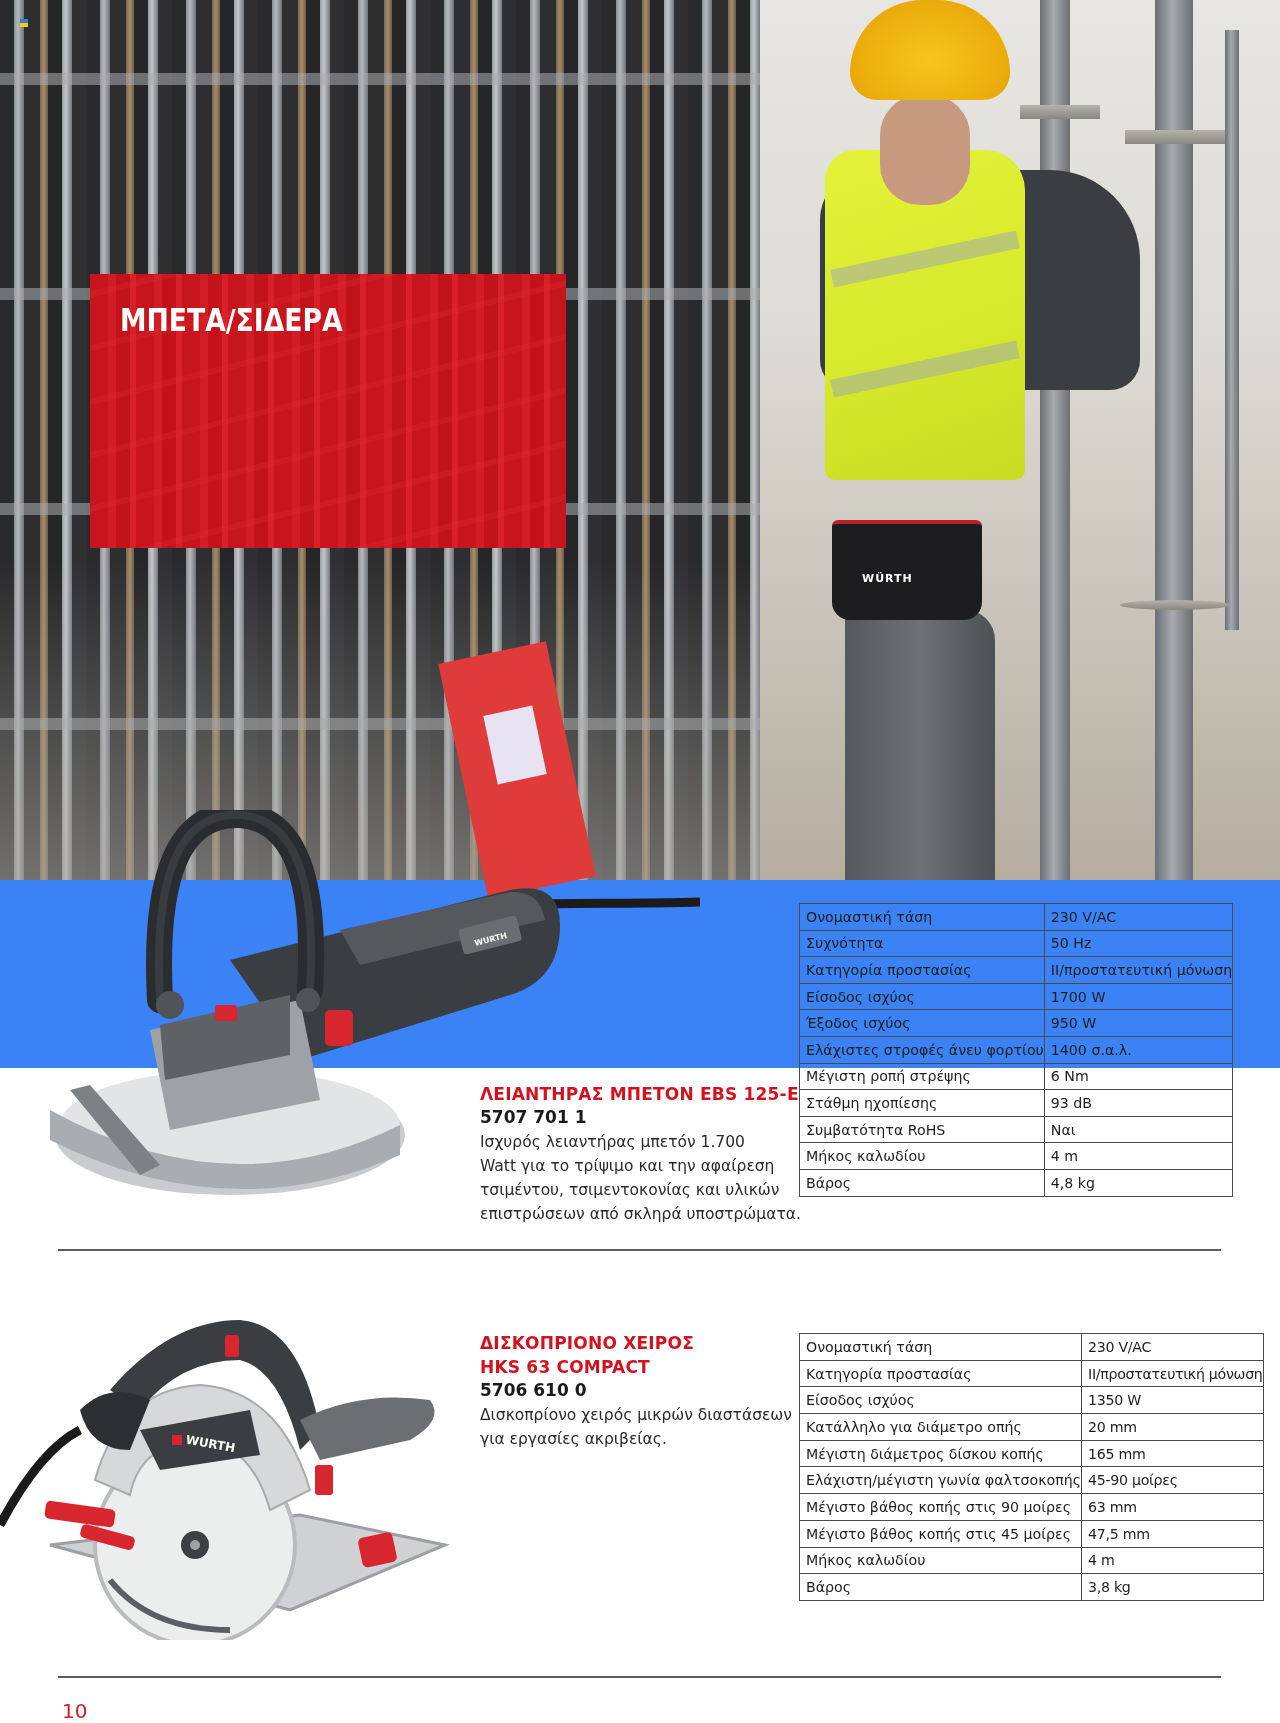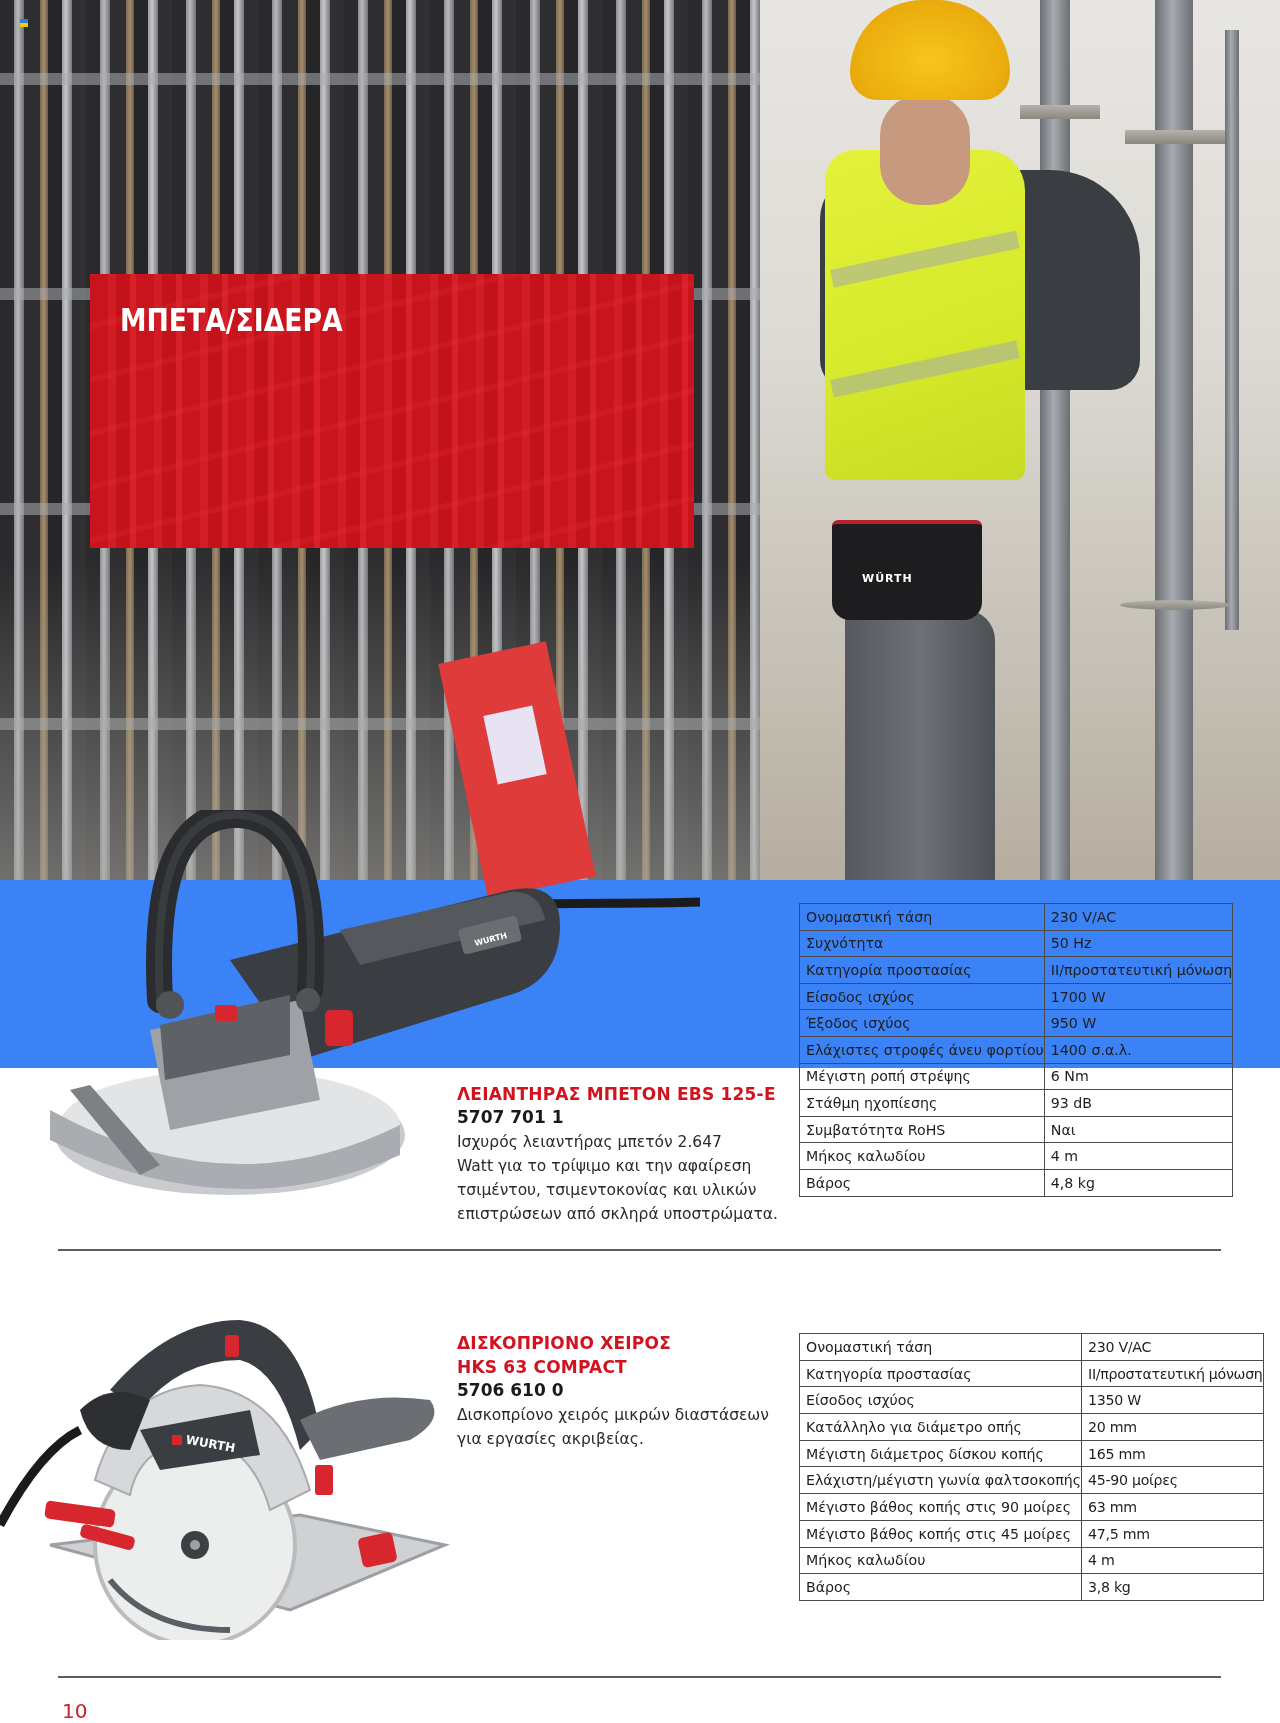--- a/index.html
+++ b/index.html
@@ -96,7 +96,7 @@
 
   
   .title-box {
-    position: absolute; left: 90px; top: 274px; width: 604px; height: 274px;
+    position: absolute; left: 90px; top: 274px; width: 476px; height: 274px;
     background:
       repeating-linear-gradient(90deg,
         #c8141d 0px, #c8141d 18px,

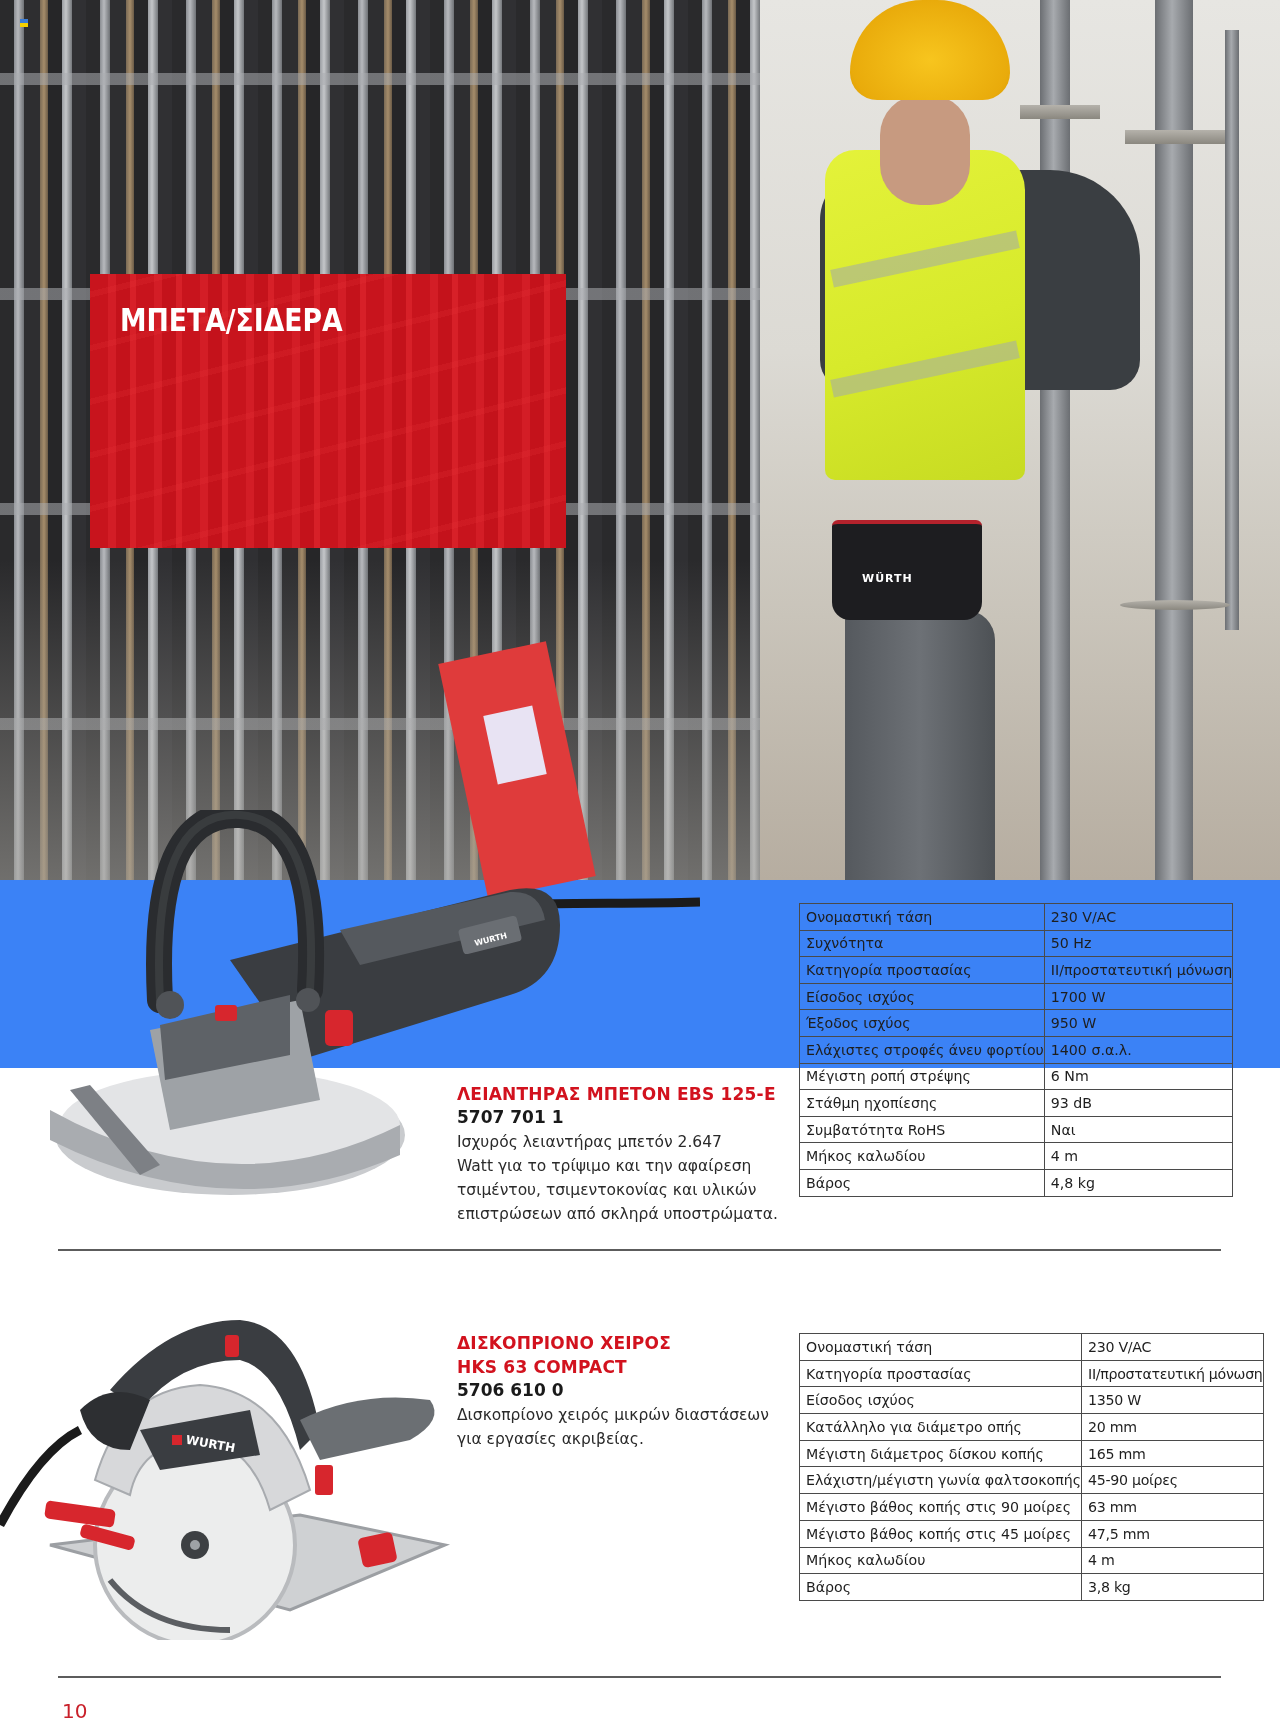--- a/index.html
+++ b/index.html
@@ -127,7 +127,7 @@
   .saw { left: 0px; top: 1280px; width: 460px; height: 360px; }
 
   
-  .product-info { position: absolute; }
+  .product-info { position: absolute; margin-left: 23px; }
   .p1-info { left: 457px; top: 1082px; width: 340px; }
   .p2-info { left: 457px; top: 1331px; width: 340px; }
   .product-name {

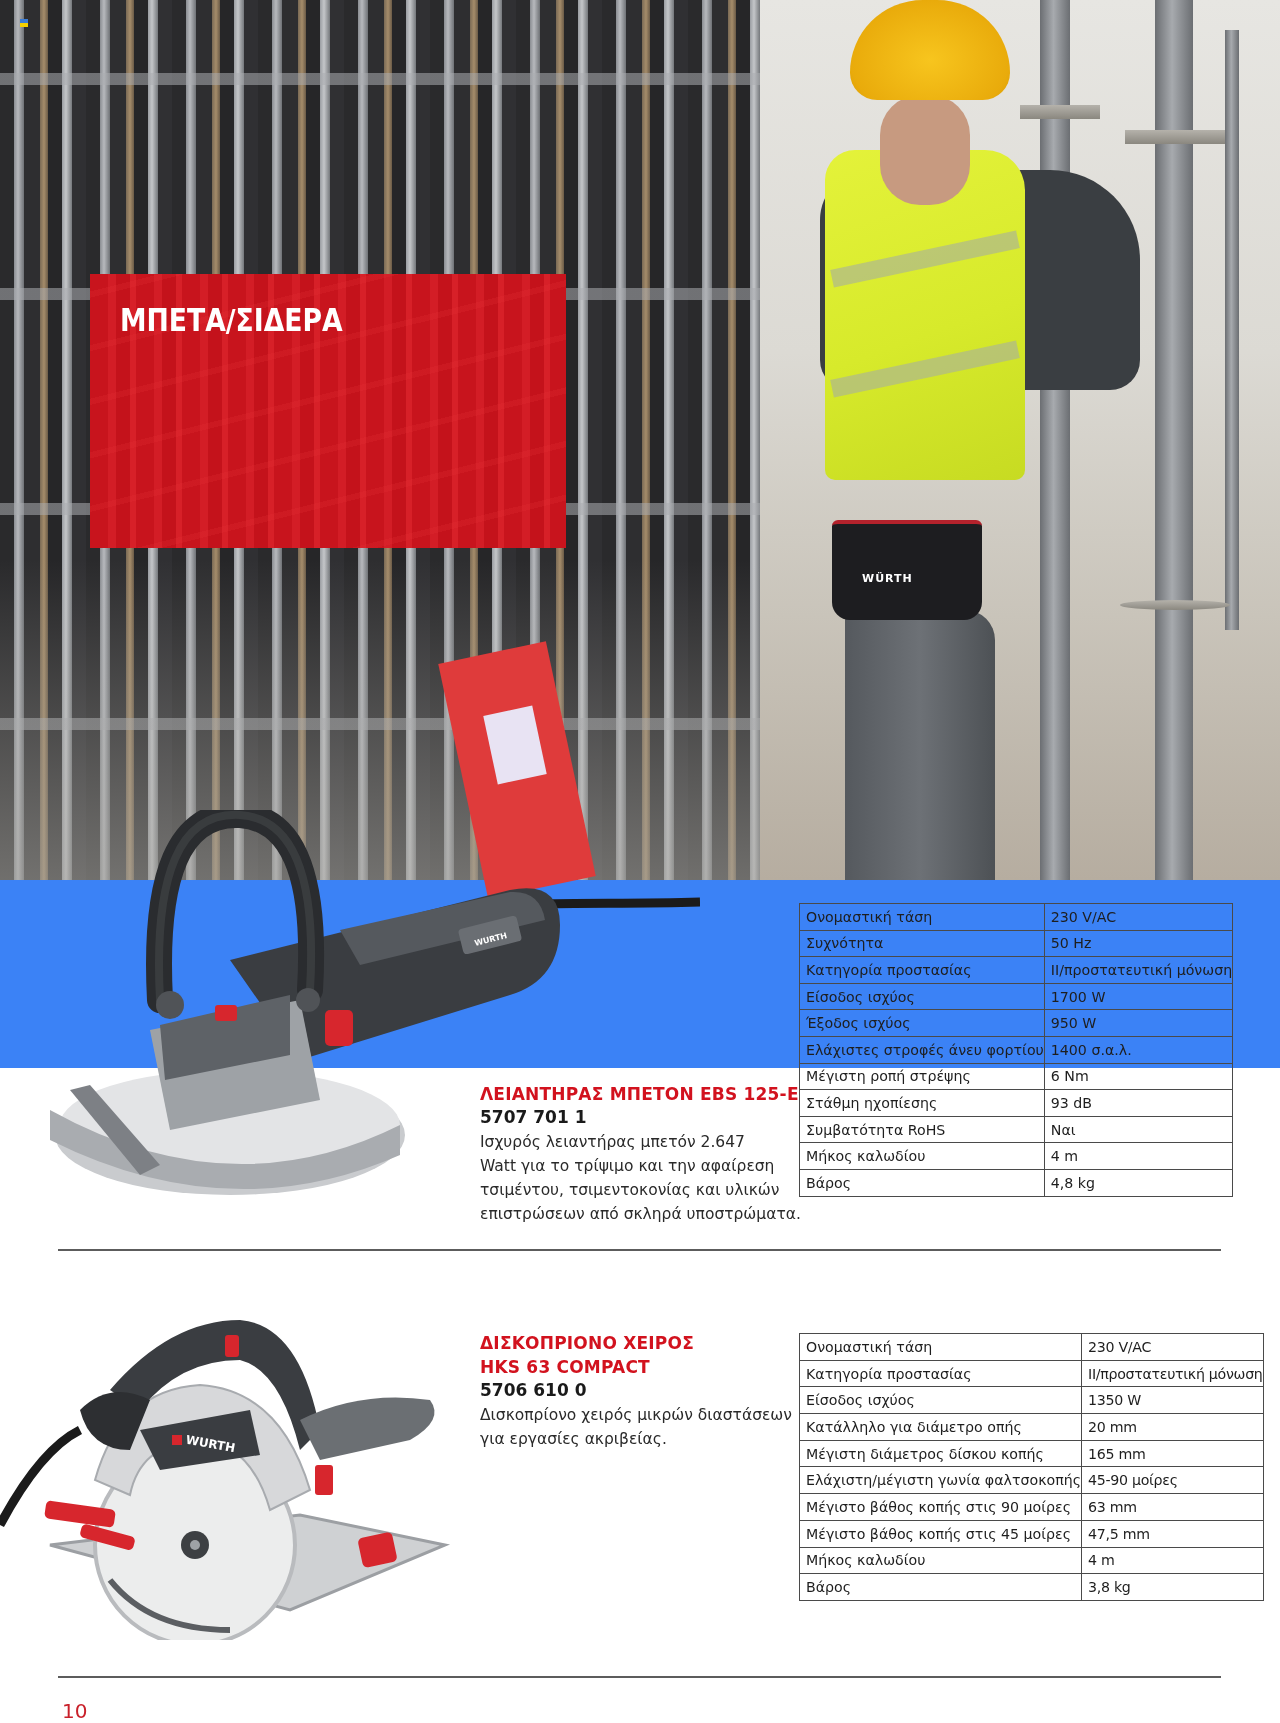--- a/index.html
+++ b/index.html
@@ -232,7 +232,7 @@
   <div class="product-name">ΛΕΙΑΝΤΗΡΑΣ ΜΠΕΤΟΝ EBS 125-E</div>
   <div class="product-code">5707 701 1</div>
   <div class="product-desc">
-    <div>Ισχυρός λειαντήρας μπετόν 2.647</div>
+    <div>Ισχυρός λειαντήρας μπετόν 1.700</div>
     <div>Watt για το τρίψιμο και την αφαίρεση</div>
     <div>τσιμέντου, τσιμεντοκονίας και υλικών</div>
     <div>επιστρώσεων από σκληρά υποστρώματα.</div>

